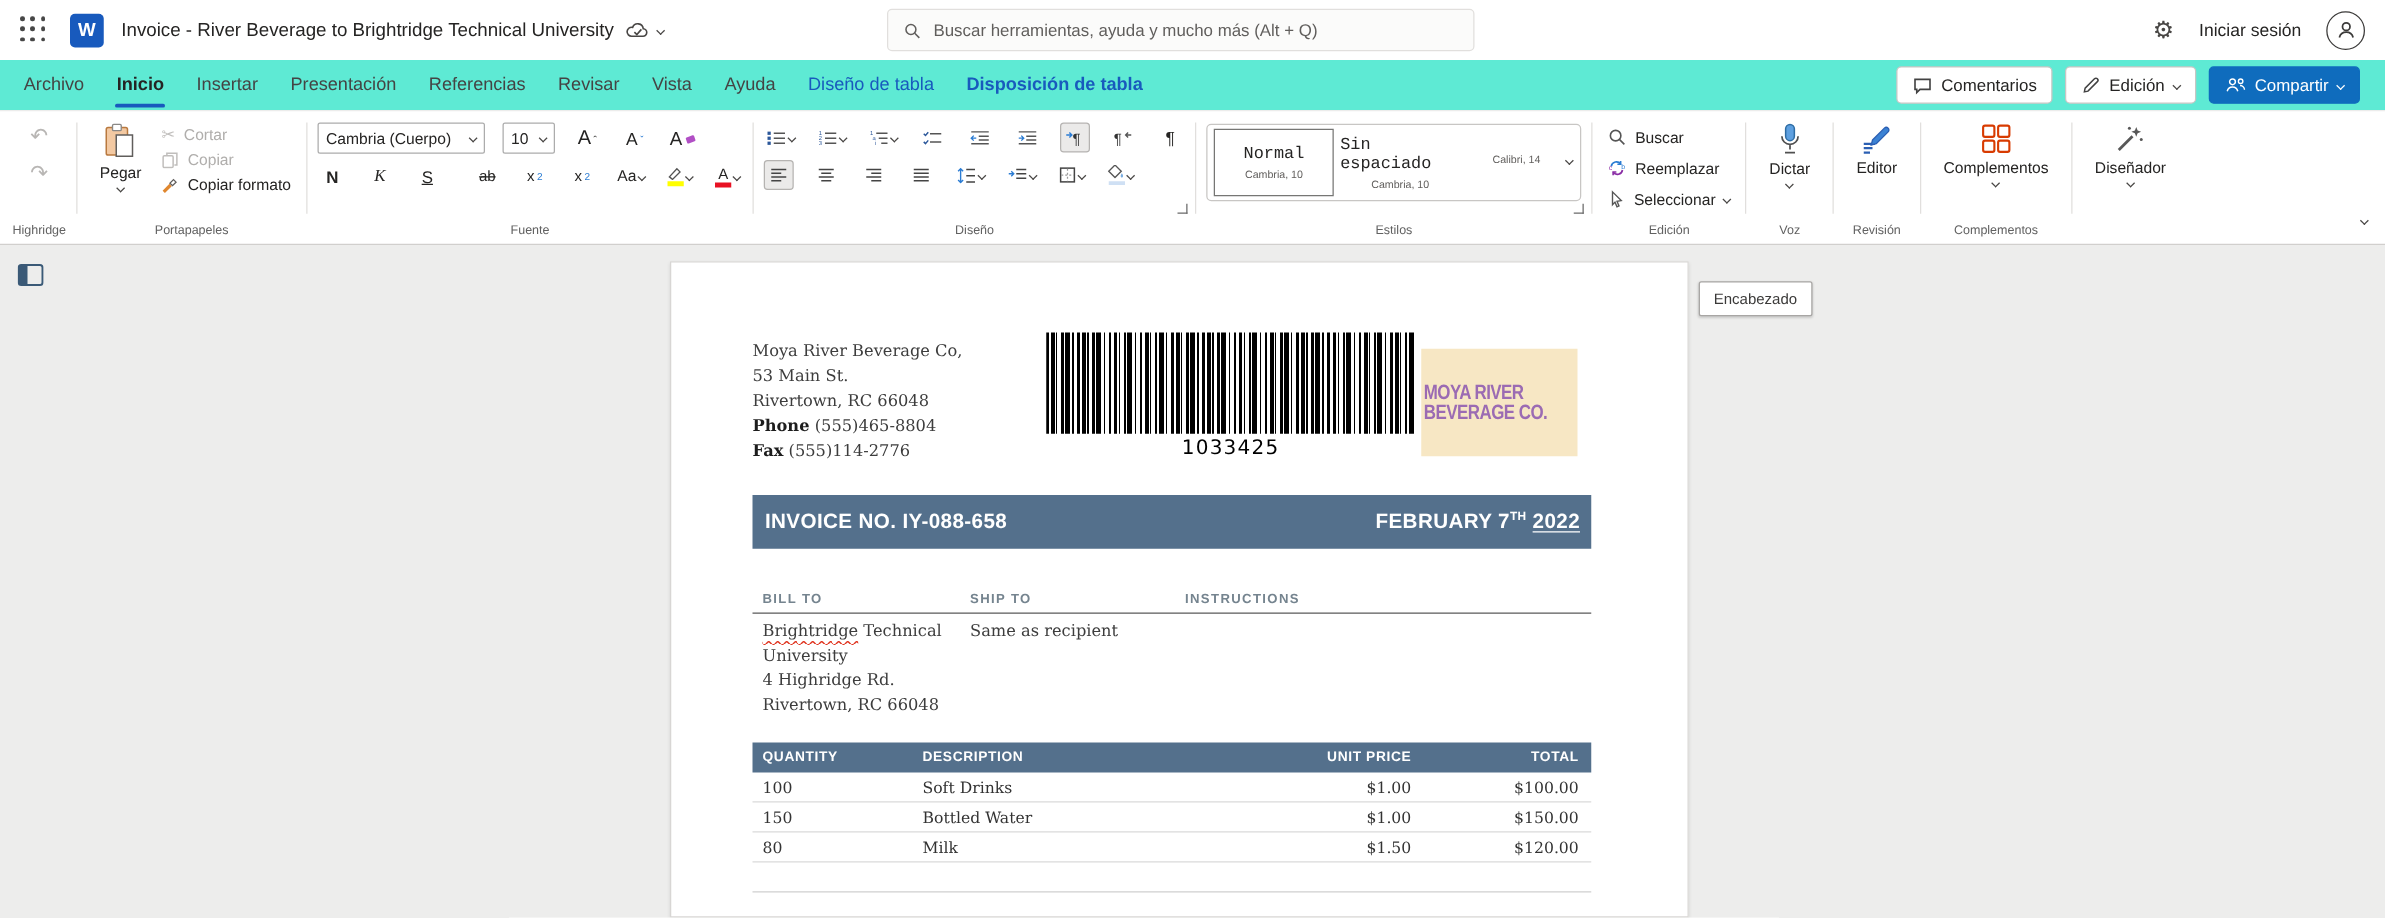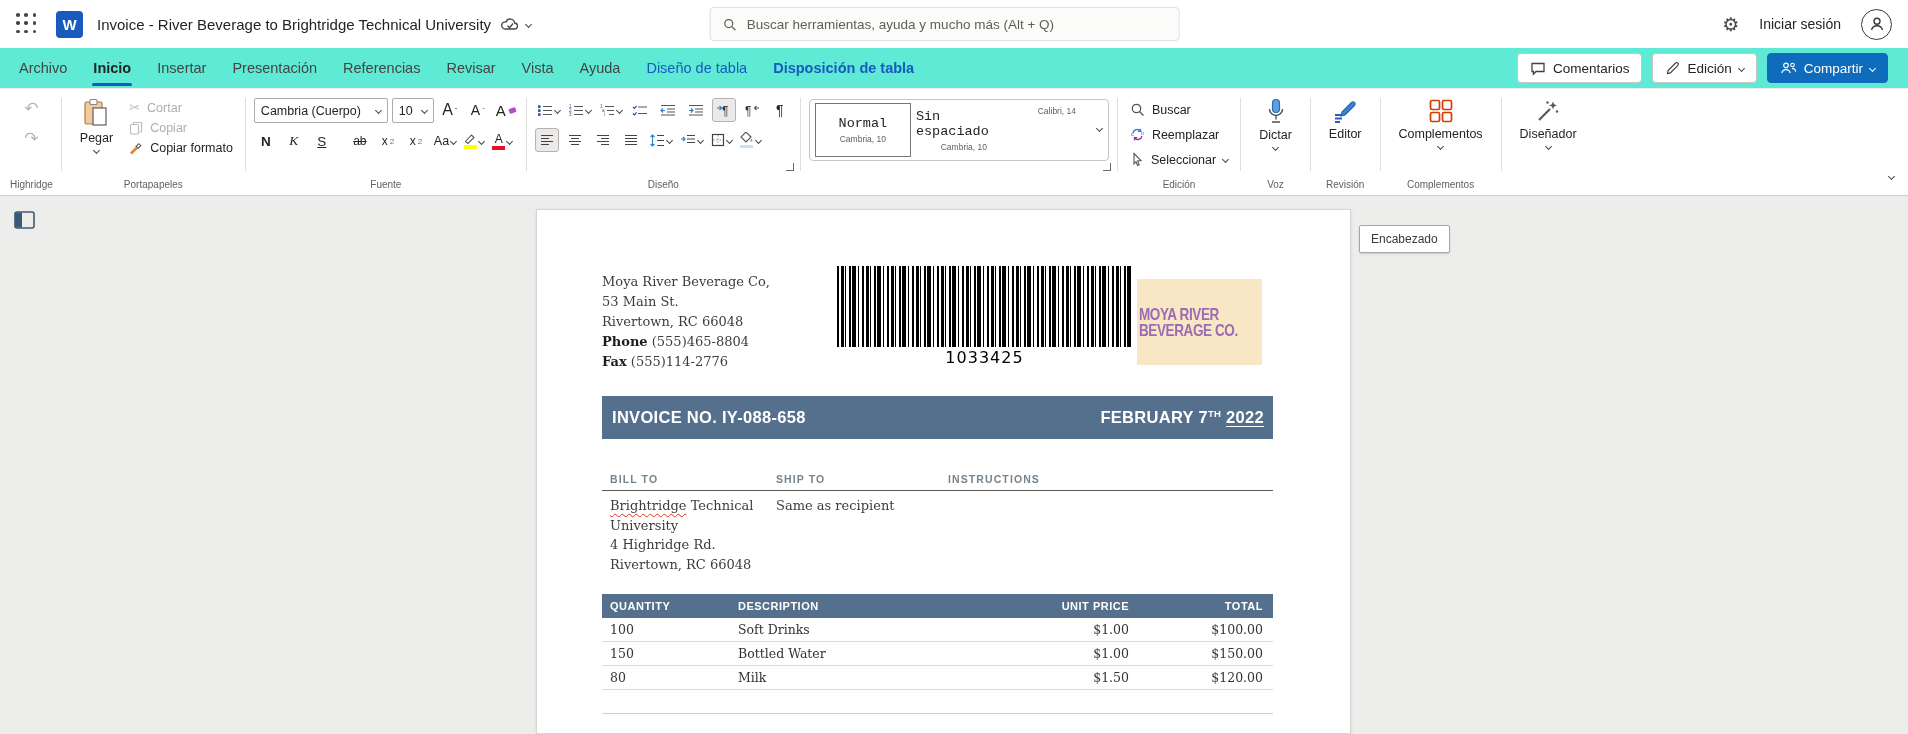--- a/index.html
+++ b/index.html
@@ -49,7 +49,7 @@
   .smallbtn { background:none; border:none; display:flex; align-items:center; gap:7px; font-size:12.5px; color:#252423; cursor:pointer; padding:2px 4px; font-family:inherit; }
   .smallbtn.disabled { color:#b0aeac; }
   .fontgrid { display:flex; flex-direction:column; gap:6px; padding-top:4px; }
-  .frow { display:flex; align-items:flex-start; gap:4px; }
+  .frow { display:flex; align-items:flex-end; gap:14px; }
   .combo { border:1px solid #acacac; border-radius:2px; height:25px; background:#fff; display:flex; align-items:center; justify-content:space-between; padding:0 6px; font-size:12.5px; color:#252423; cursor:pointer; }
   .combo.name { width:134px; }
   .combo.size { width:42px; }

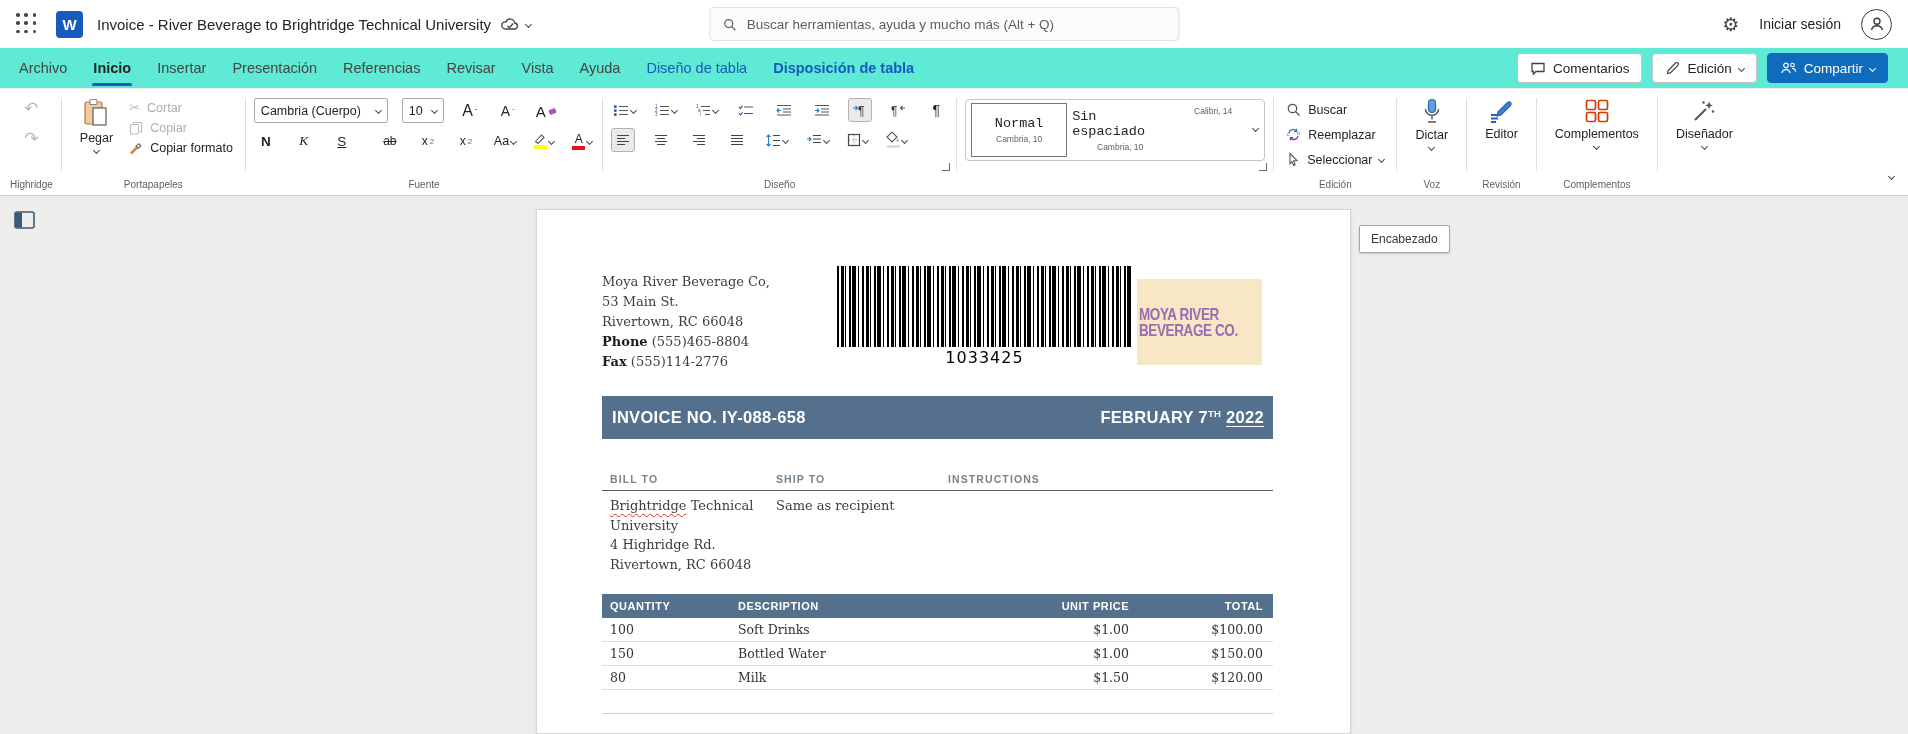--- a/index.html
+++ b/index.html
@@ -400,7 +400,7 @@
           <span class="stylename">Sin espaciado</span>
           <span class="stylesub">Cambria, 10</span>
         </div>
-        <div class="stylebox" style="width:80px;justify-content:flex-start;padding-bottom:10px;">
+        <div class="stylebox" style="width:80px;justify-content:center;padding-bottom:10px;">
           <span class="stylename"></span>
           <span class="stylesub">Calibri, 14</span>
         </div>

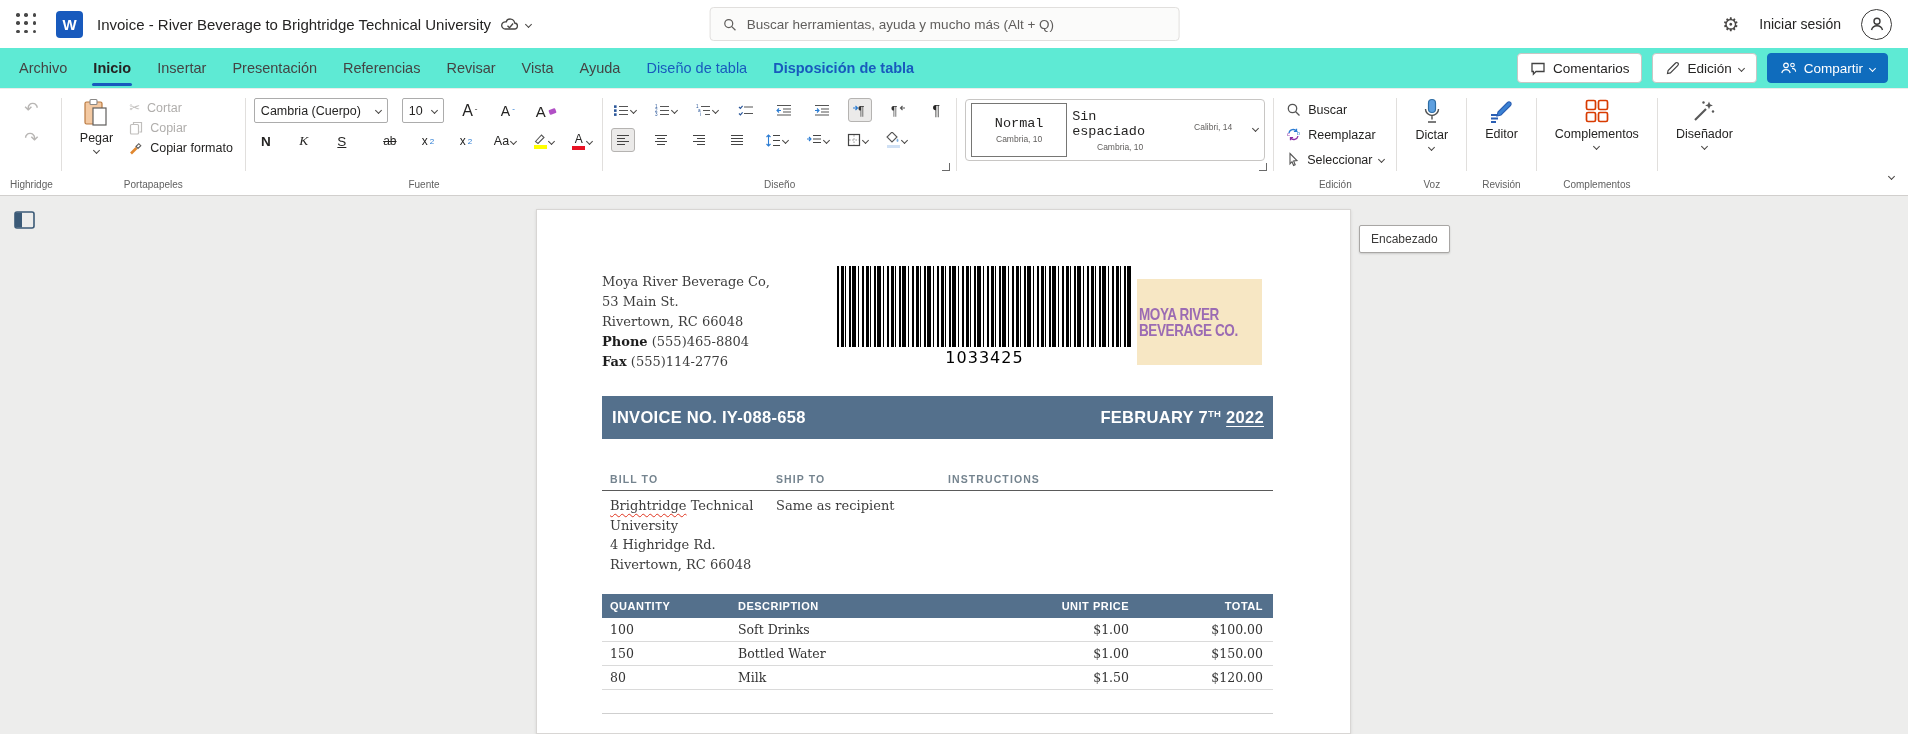--- a/index.html
+++ b/index.html
@@ -408,6 +408,7 @@
       </div>
     </div>
     <span class="launcher"></span>
+    <div class="glabel">Estilos</div>
   </div>
   <div class="vsep"></div>
 

